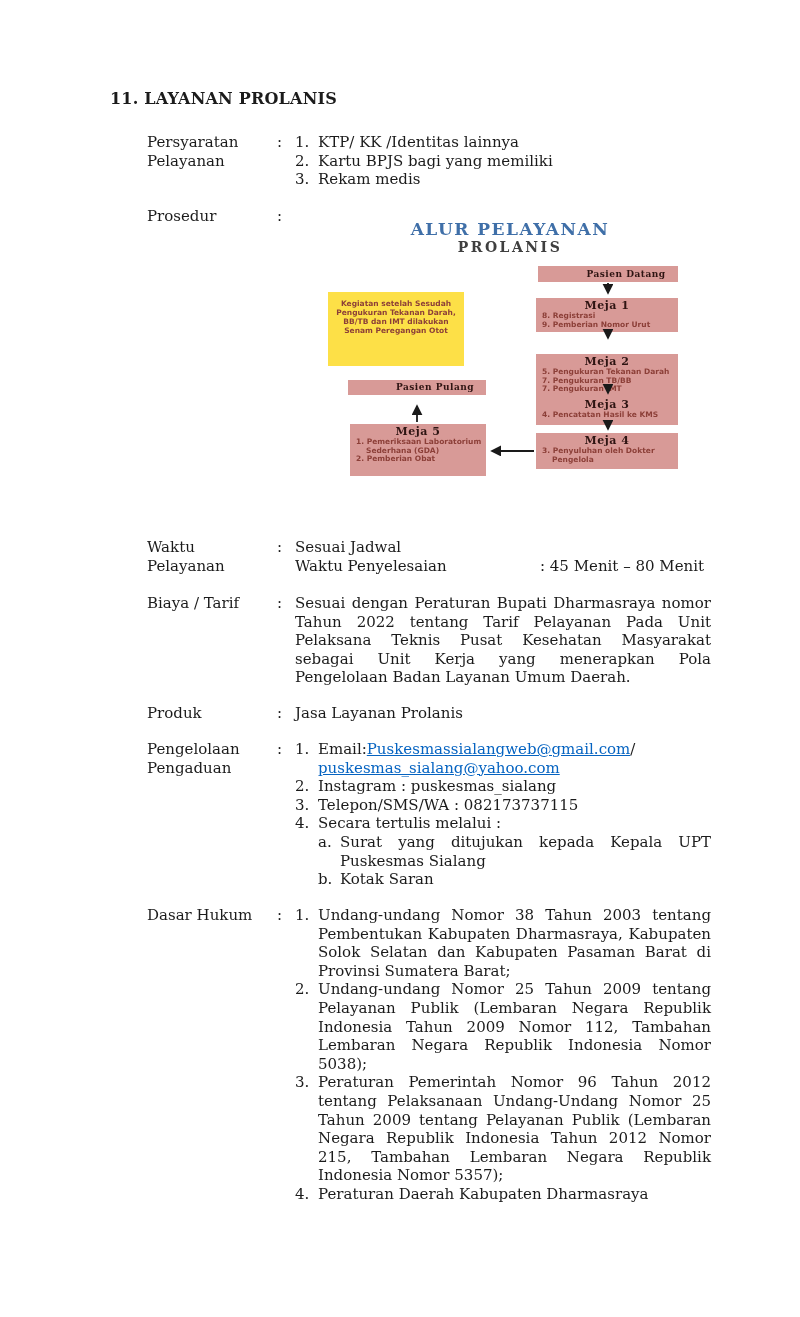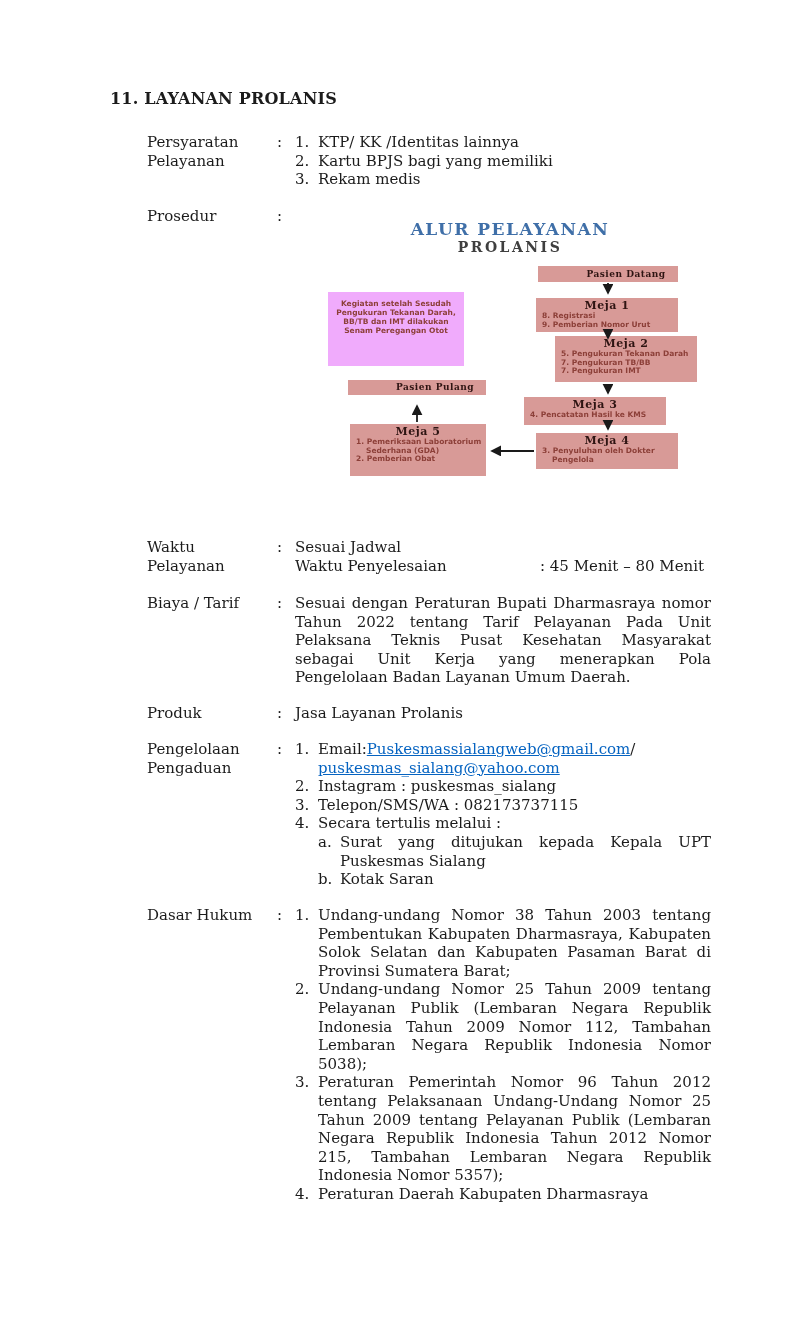--- a/index.html
+++ b/index.html
@@ -60,7 +60,7 @@
   }
   .fc-info {
     position:absolute; left:8px; top:72px; width:136px; height:74px;
-    background:#f0abfc; font-size:7.5px; font-weight:bold; color:#8c3f38;
+    background:#fde047; font-size:7.5px; font-weight:bold; color:#8c3f38;
     text-align:center; line-height:9px; padding:7px 6px 0;
   }
   .fc-arrows { position:absolute; left:0; top:0; width:380px; height:272px; }

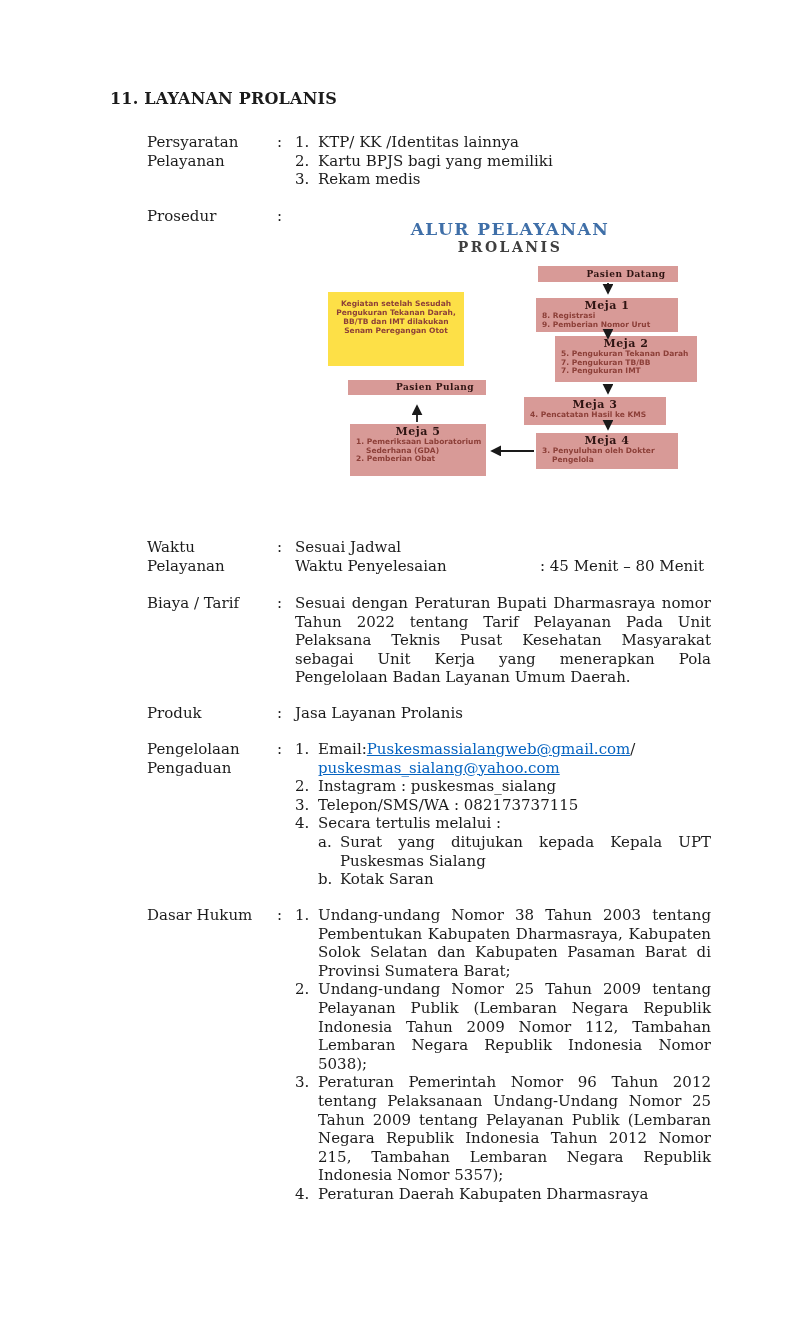--- a/index.html
+++ b/index.html
@@ -106,7 +106,7 @@
       <div class="it">9. Pemberian Nomor Urut</div>
     </div>
 
-    <div class="fc-box" style="left:216px; top:116px; width:142px; height:46px;margin-left:19px;">
+    <div class="fc-box" style="left:216px; top:134px; width:142px; height:46px;">
       <div class="h">Meja 2</div>
       <div class="it">5. Pengukuran Tekanan Darah</div>
       <div class="it">7. Pengukuran TB/BB</div>

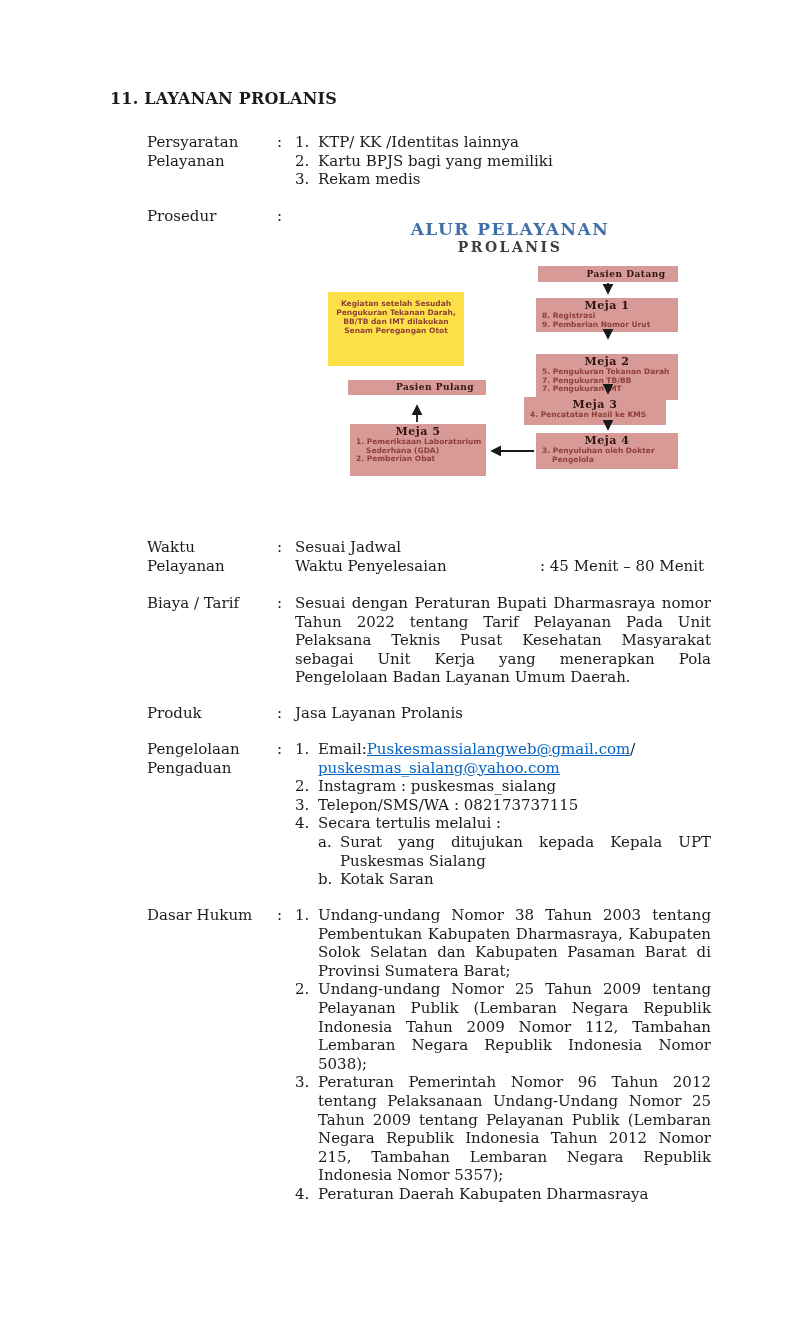--- a/index.html
+++ b/index.html
@@ -113,7 +113,7 @@
       <div class="it">7. Pengukuran IMT</div>
     </div>
 
-    <div class="fc-box" style="left:204px; top:177px; width:142px; height:28px;">
+    <div class="fc-box" style="left:216px; top:177px; width:142px; height:28px;">
       <div class="h">Meja 3</div>
       <div class="it">4. Pencatatan Hasil ke KMS</div>
     </div>

